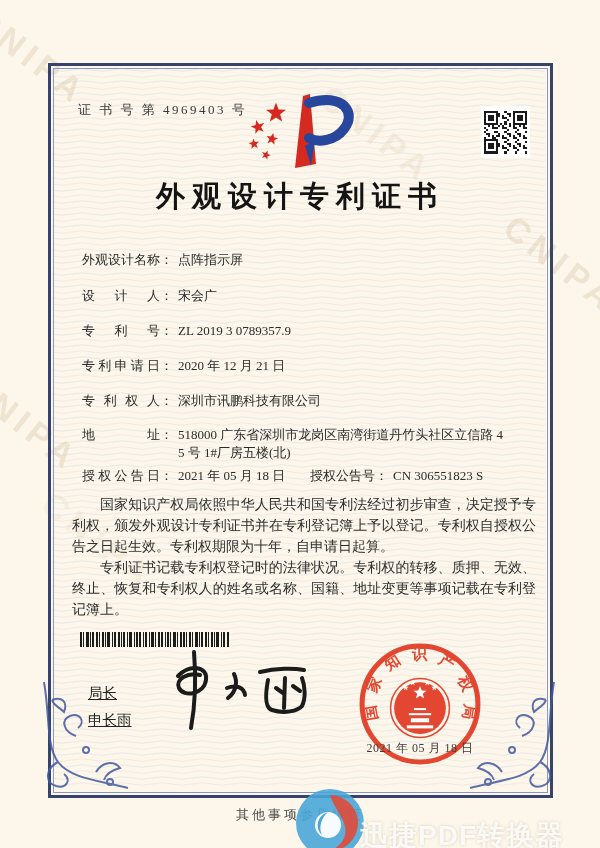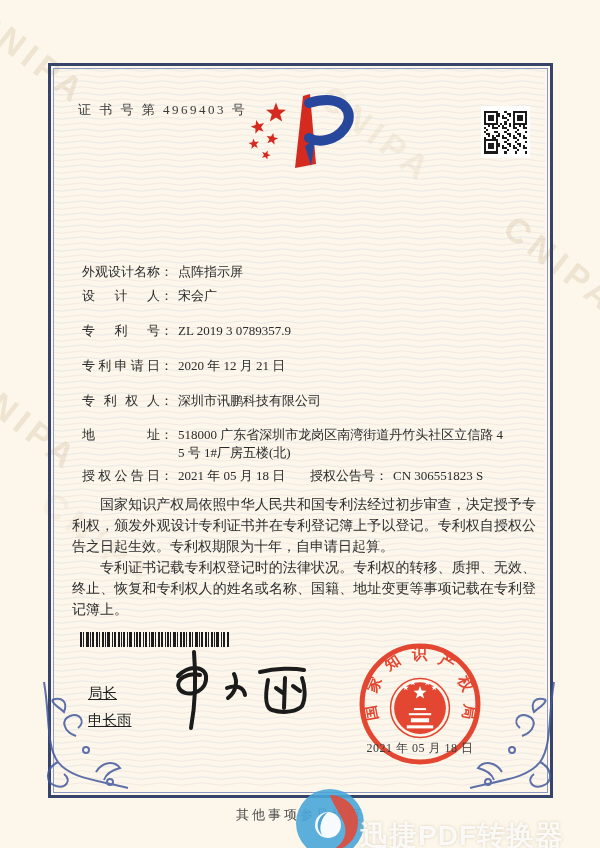--- a/index.html
+++ b/index.html
@@ -392,6 +392,7 @@
       </svg>
   </div>
 
+  <div class="title">外观设计专利证书</div>
 
   <div class="row" style="top:263px">
     <span class="flabel">外观设计名称</span><span class="colon">：</span><span class="fval">点阵指示屏</span>

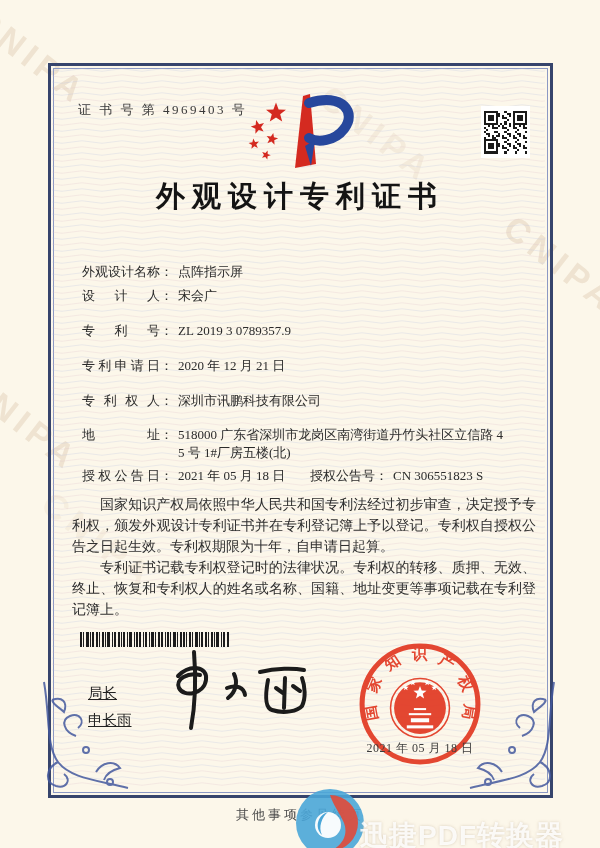--- a/index.html
+++ b/index.html
@@ -394,7 +394,7 @@
 
   <div class="title">外观设计专利证书</div>
 
-  <div class="row" style="top:263px">
+  <div class="row" style="top:251px">
     <span class="flabel">外观设计名称</span><span class="colon">：</span><span class="fval">点阵指示屏</span>
   </div>
   <div class="row" style="top:287px">

